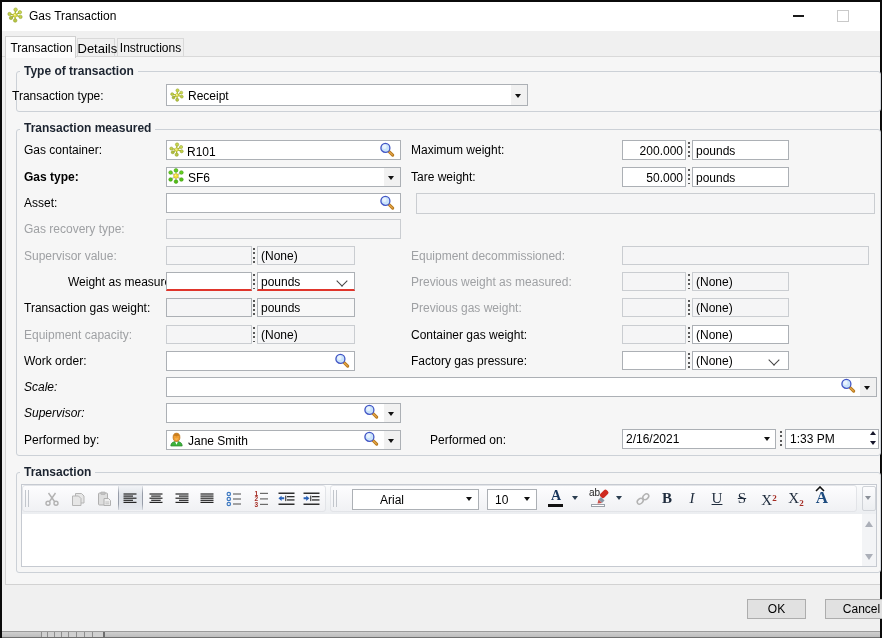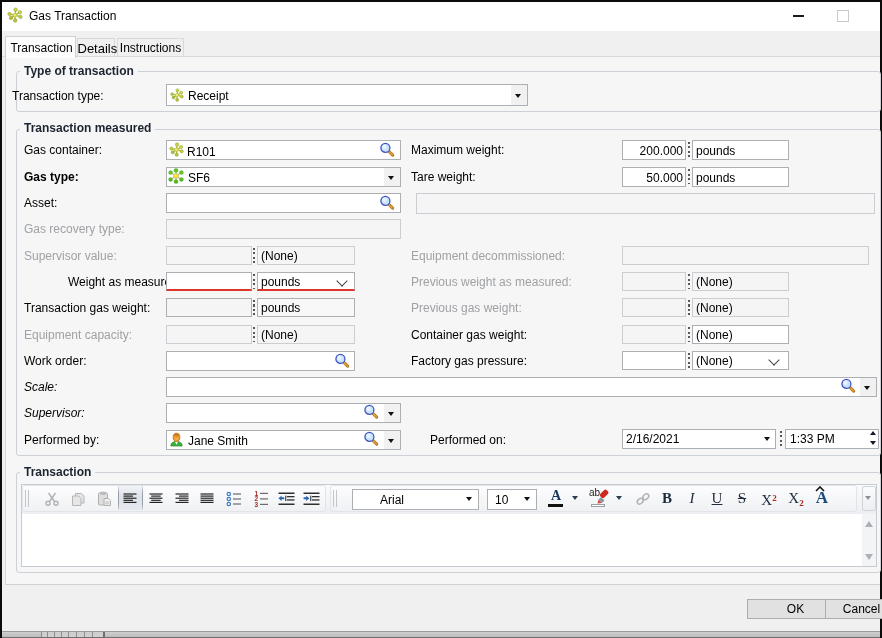--- a/index.html
+++ b/index.html
@@ -418,7 +418,7 @@
   <div class="abs" style="left:865px;top:521px;width:0;height:0;border-left:4.5px solid transparent;border-right:4.5px solid transparent;border-bottom:6px solid #abafb8;"></div>
   <div class="abs" style="left:865px;top:554px;width:0;height:0;border-left:4.5px solid transparent;border-right:4.5px solid transparent;border-top:6px solid #abafb8;"></div>
 
-  <div class="abs" style="left:747px;top:599px;width:97px;height:20px;background:#e1e1e1;border:1px solid #adadad;box-sizing:border-box;text-align:center;line-height:18px;font-size:12px;">OK</div>
+  <div class="abs" style="left:747px;top:599px;width:59px;height:20px;background:#e1e1e1;border:1px solid #adadad;box-sizing:border-box;text-align:center;line-height:18px;font-size:12px;">OK</div>
   <div class="abs" style="left:825px;top:599px;width:73px;height:20px;background:#e1e1e1;border:1px solid #adadad;box-sizing:border-box;text-align:center;line-height:18px;font-size:12px;">Cancel</div>
 
   <div class="abs" style="left:0;top:631px;width:882px;height:1.5px;background:#9a9a9a;"></div>

